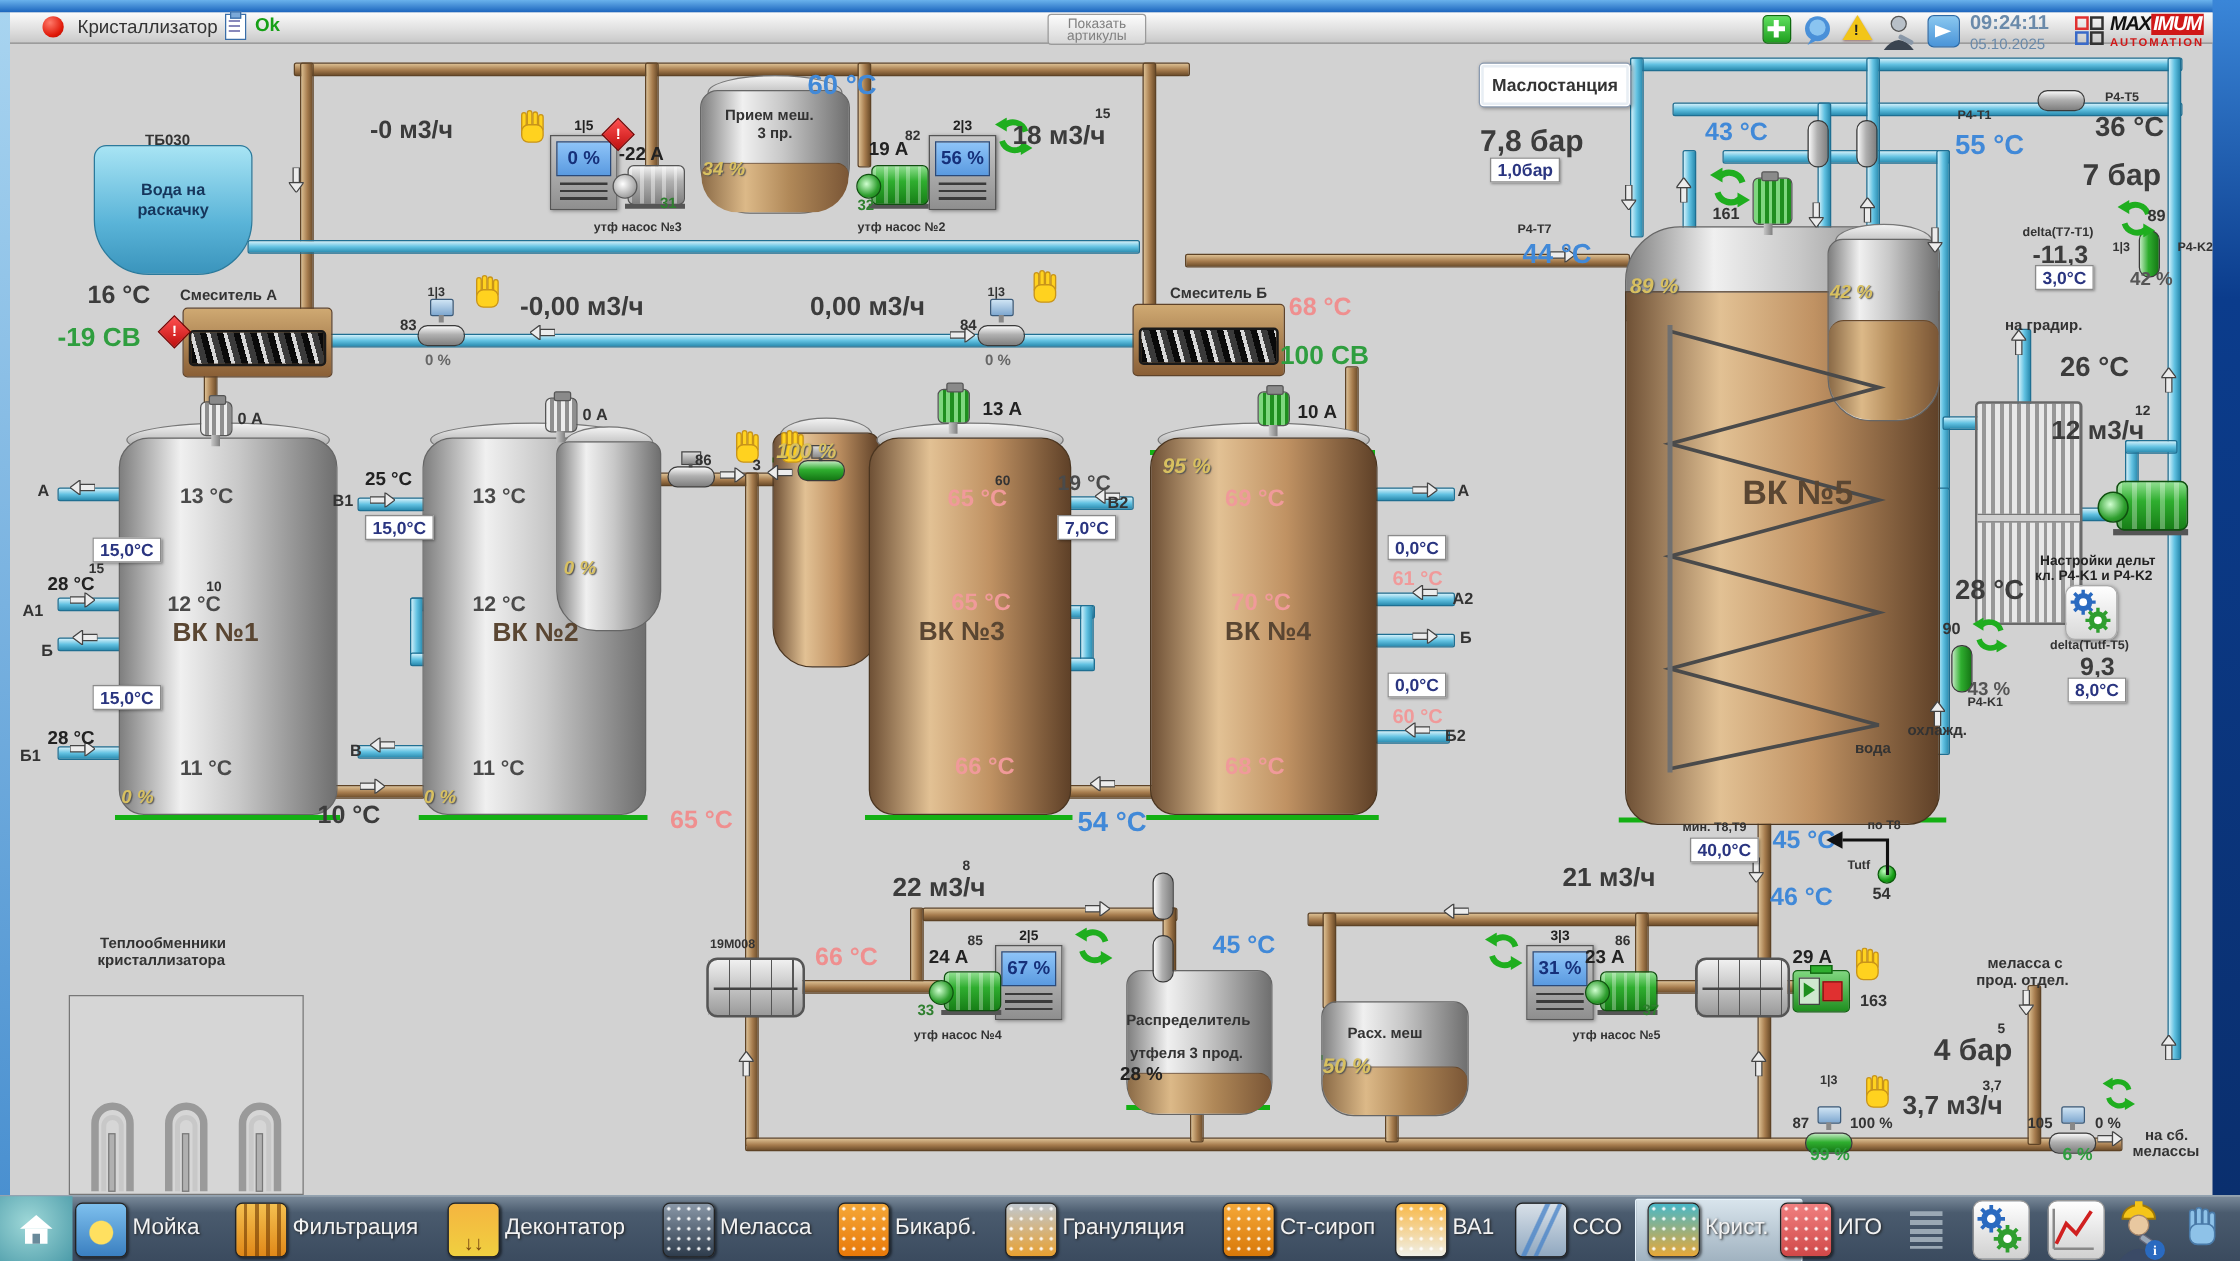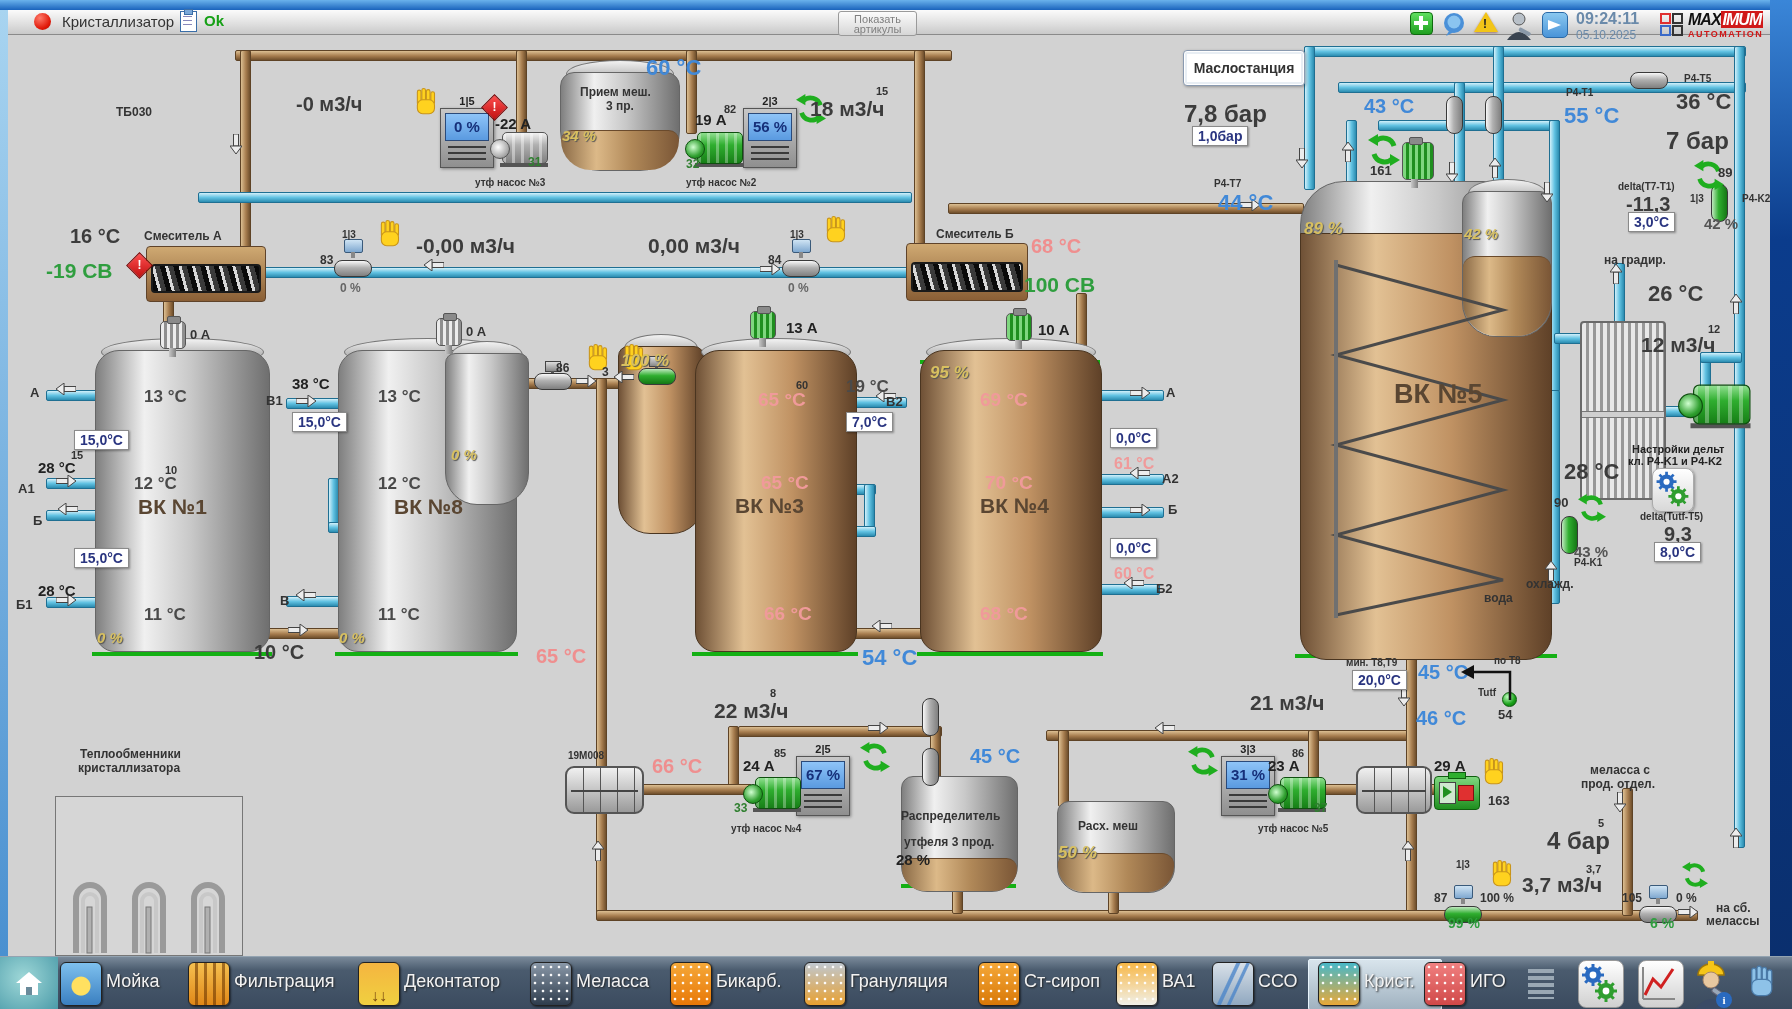--- a/index.html
+++ b/index.html
@@ -260,6 +260,9 @@
       <div class="gl" style="left:1462px;top:240px;width:88px"></div>
       <div class="gl" style="left:1057px;top:844px;width:116px"></div>
       <div class="gl" style="left:901px;top:884px;width:115px"></div>
+      <div class="tank blue" style="left:75px;top:116px;width:125px;height:102px;border-radius:10px 10px 44px 44px">
+        <div class="tlabel">Вода на<br>раскачку</div>
+      </div>
       <div class="dome" style="left:566px;top:60px;width:106px;height:26px"></div>
       <div class="tank silver" style="left:560px;top:72px;width:118px;height:97px;border-radius:14px 14px 40px 40px">
         <div class="fill" style="height:40%"></div>

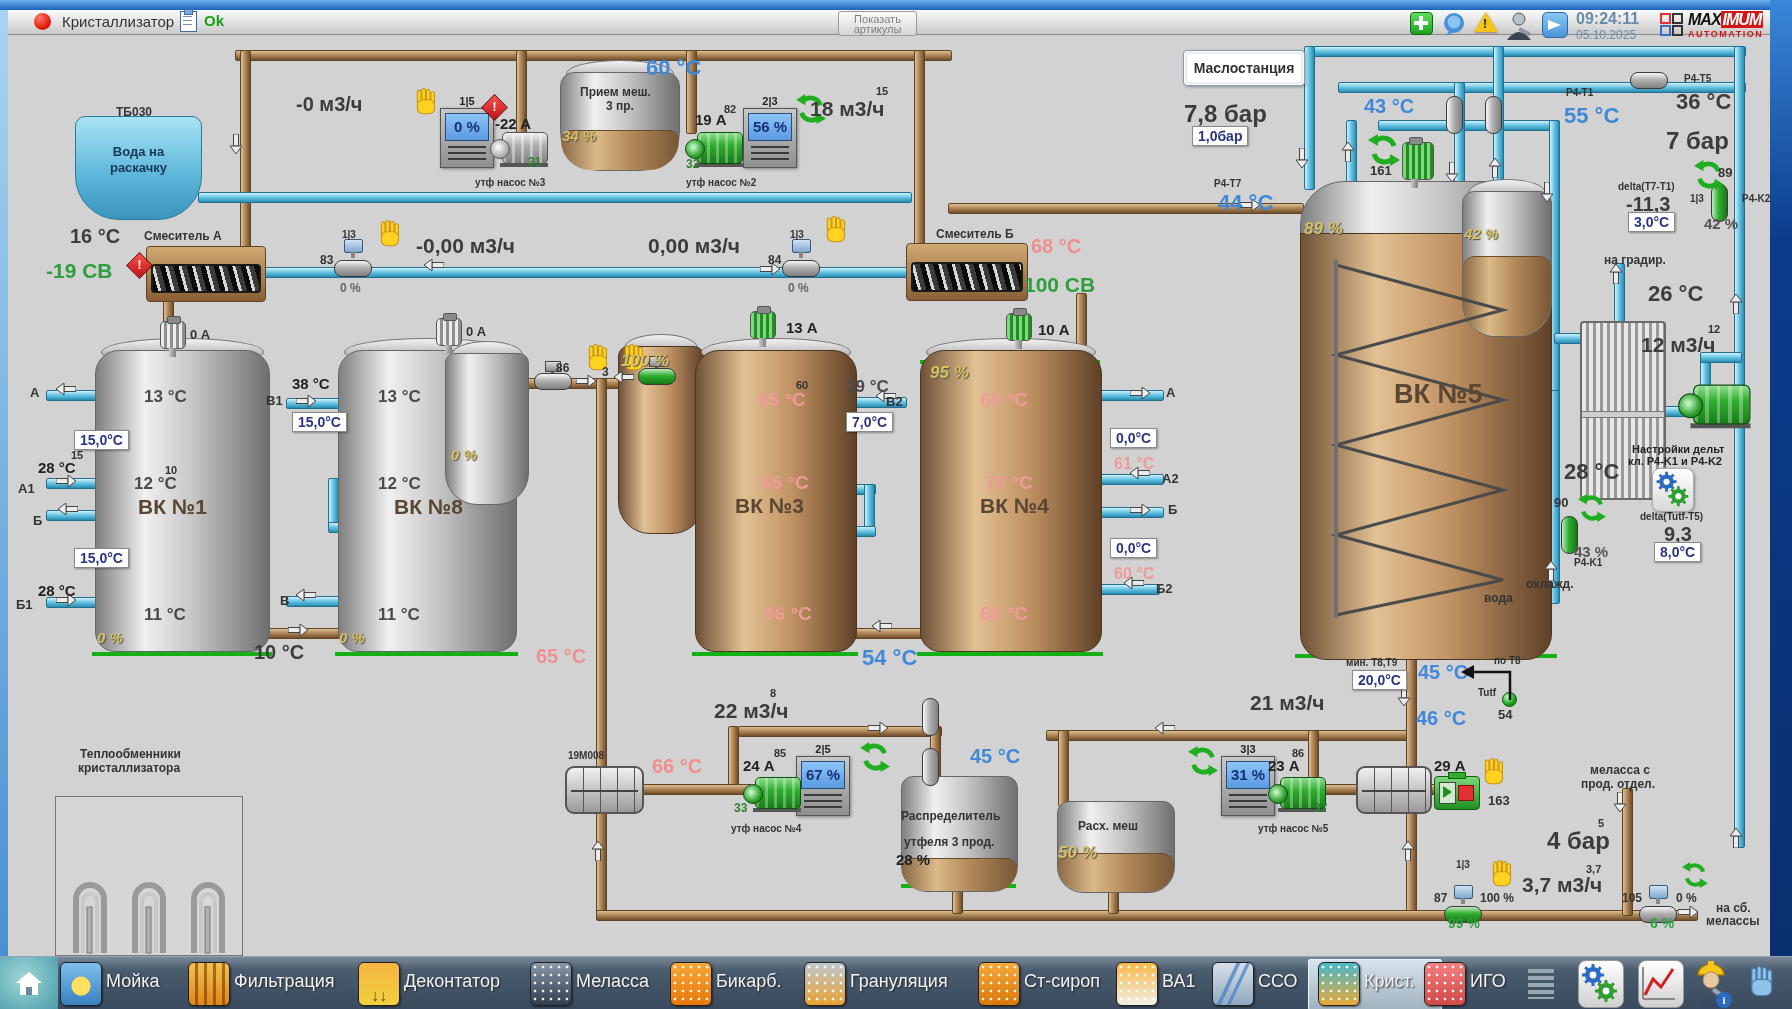--- a/index.html
+++ b/index.html
@@ -745,7 +745,7 @@
       <div class="lbl sm14" style="left:33px;top:514px">Б</div>
       <div class="lbl med" style="left:38px;top:583px">28 °C</div>
       <div class="lbl sm14" style="left:16px;top:598px">Б1</div>
-      <div class="lbl med" style="left:292px;top:376px">38 °C</div>
+      <div class="lbl med" style="left:292px;top:376px">25 °C</div>
       <div class="lbl sm14" style="left:266px;top:394px">В1</div>
       <div class="lbl sm14" style="left:280px;top:594px">В</div>
       <div class="lbl big" style="left:254px;top:642px">10 °C</div>

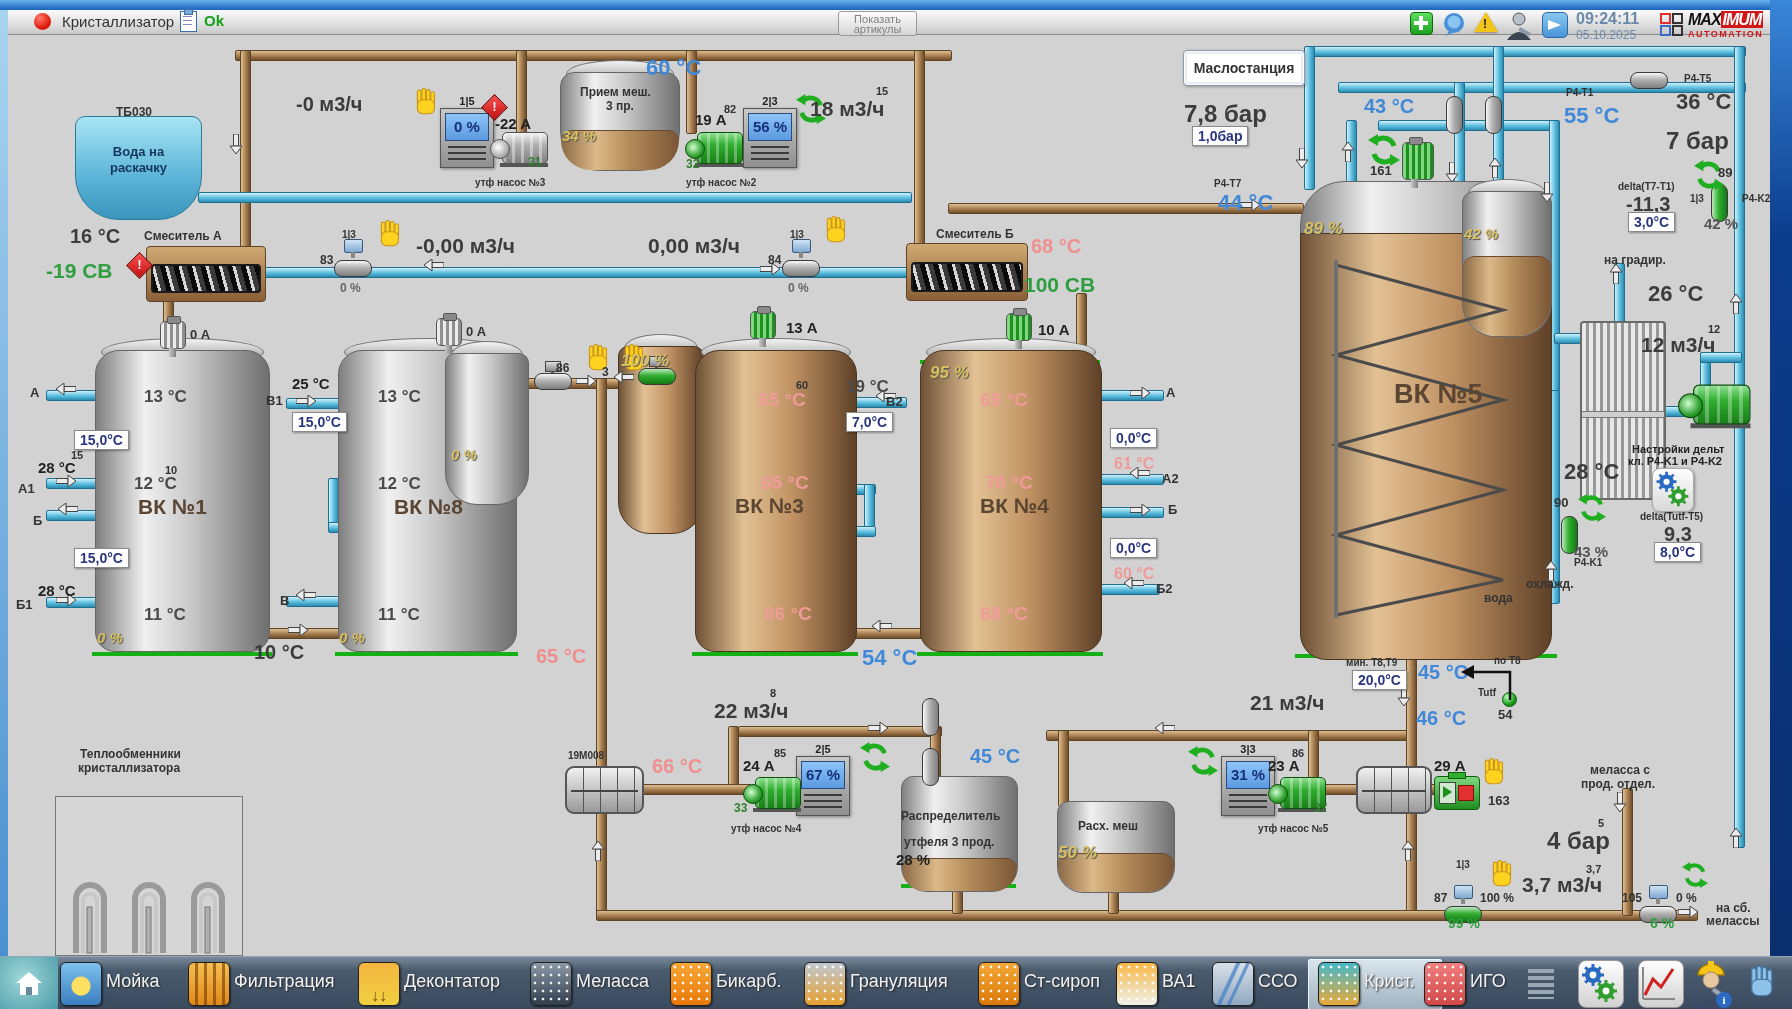--- a/index.html
+++ b/index.html
@@ -753,7 +753,7 @@
       <div class="lbl med18" style="left:378px;top:388px">13 °C</div>
       <div class="lbl yel" style="left:451px;top:447px">0 %</div>
       <div class="lbl med18" style="left:378px;top:475px">12 °C</div>
-      <div class="lbl brn" style="left:394px;top:496px">ВК №8</div>
+      <div class="lbl brn" style="left:394px;top:496px">ВК №2</div>
       <div class="lbl med18" style="left:378px;top:606px">11 °C</div>
       <div class="lbl yel" style="left:339px;top:630px">0 %</div>
       <div class="lbl t12" style="left:556px;top:362px">86</div>

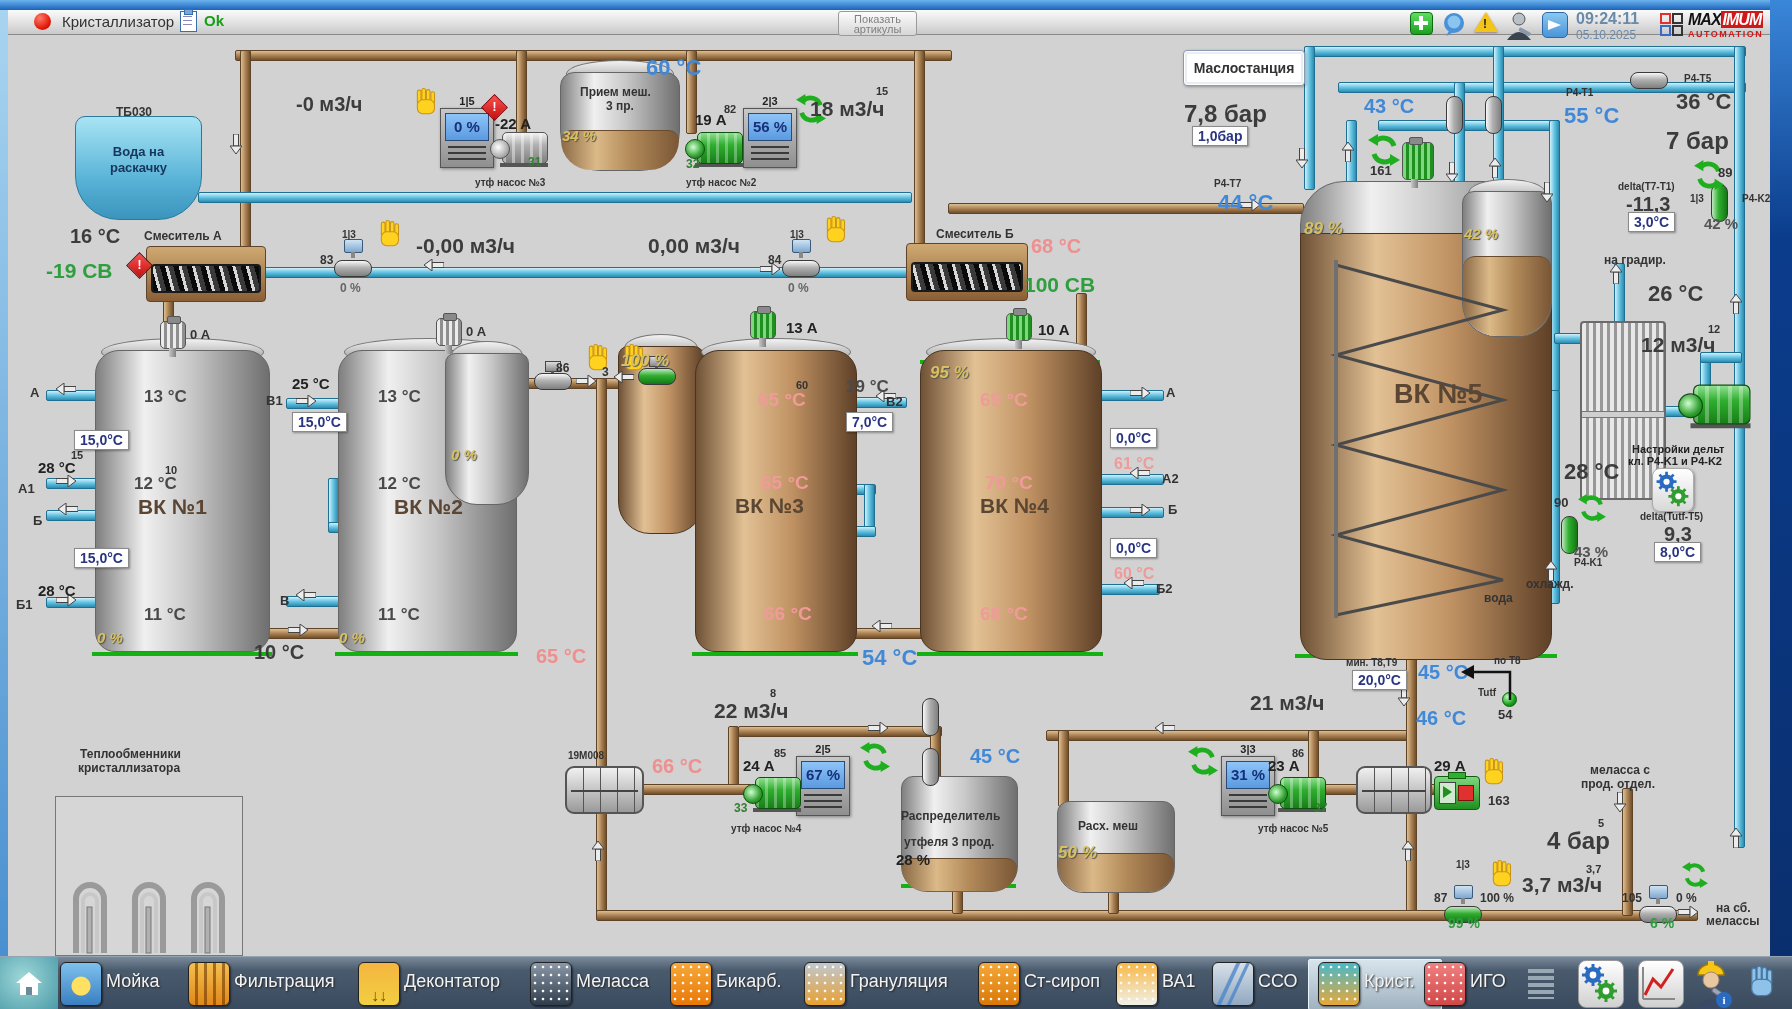--- a/index.html
+++ b/index.html
@@ -836,7 +836,7 @@
       <div class="vbox" style="left:1192px;top:126px">1,0бар</div>
       <div class="vbox" style="left:1628px;top:212px">3,0°C</div>
       <div class="vbox" style="left:1654px;top:542px">8,0°C</div>
-      <div class="vbox" style="left:1352px;top:670px">20,0°C</div>
+      <div class="vbox" style="left:1352px;top:670px">40,0°C</div>
       <div class="gbtn" style="left:1652px;top:468px"><svg width="38" height="40" viewBox="0 0 40 44">
           <g stroke="#2a6ac0" stroke-width="3">
             <path d="M14 3V25 M3 14H25 M6.2 6.2L21.8 21.8 M21.8 6.2L6.2 21.8"></path>

